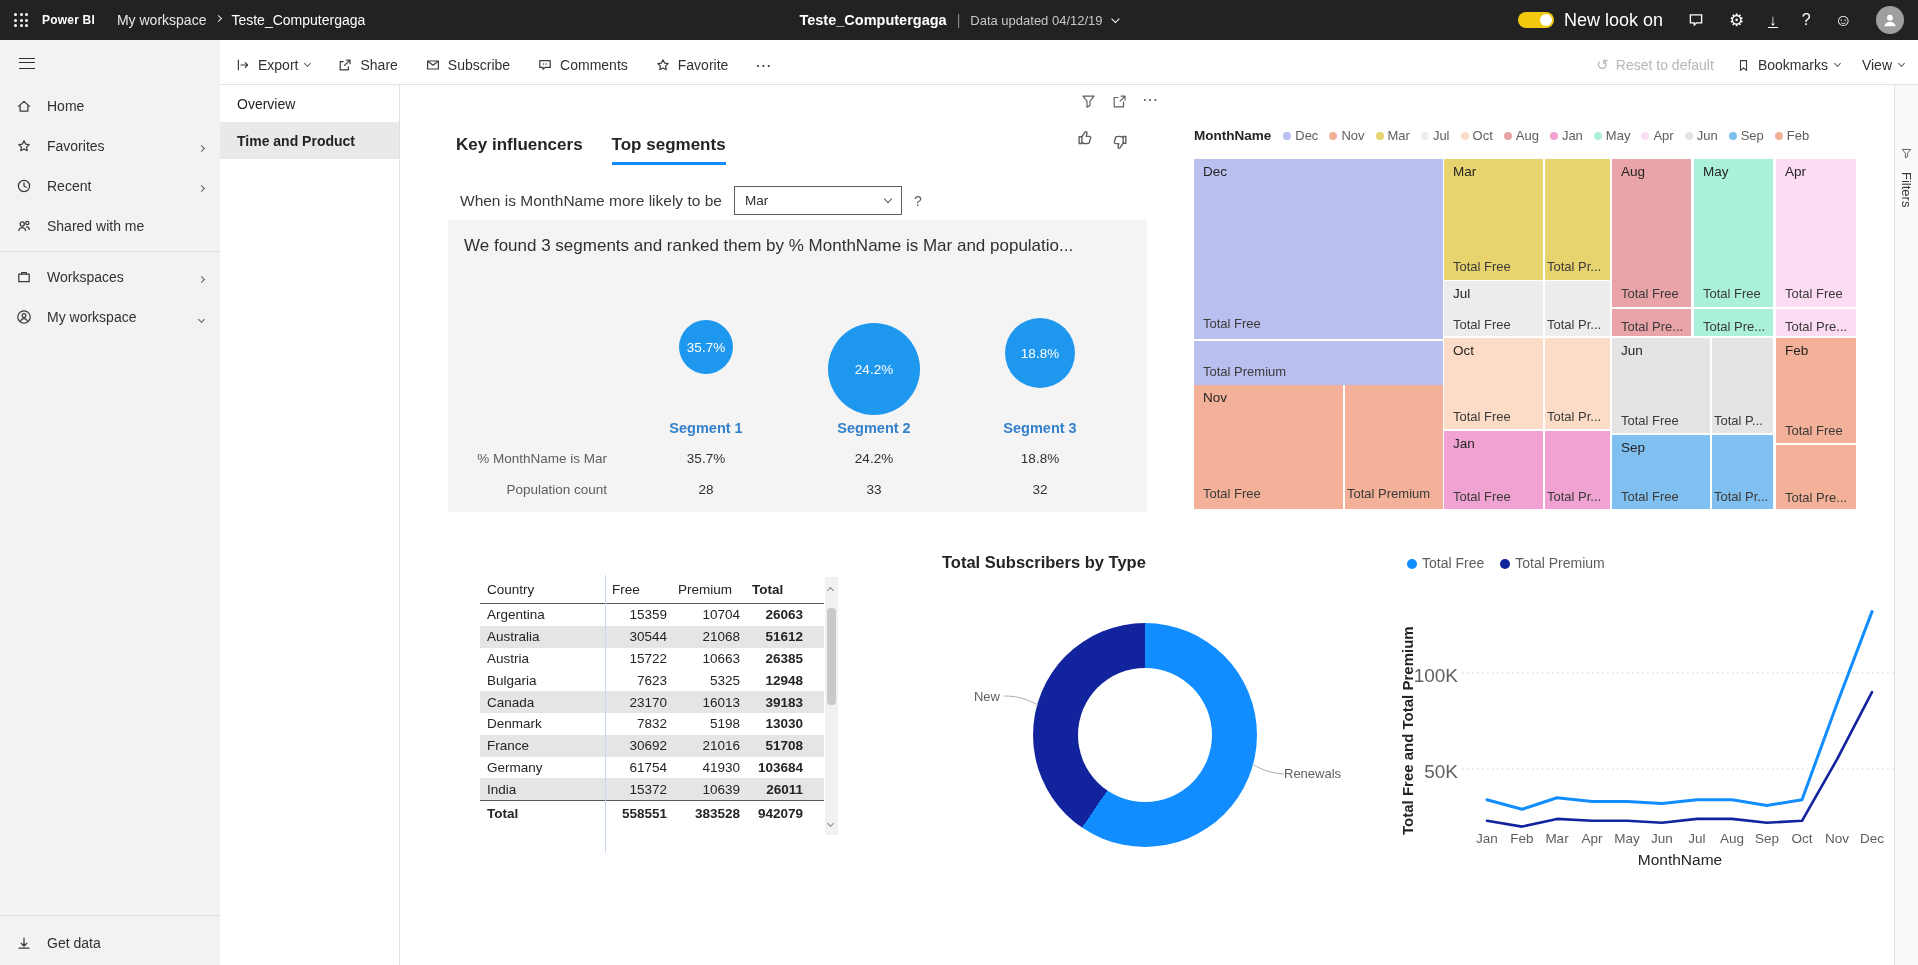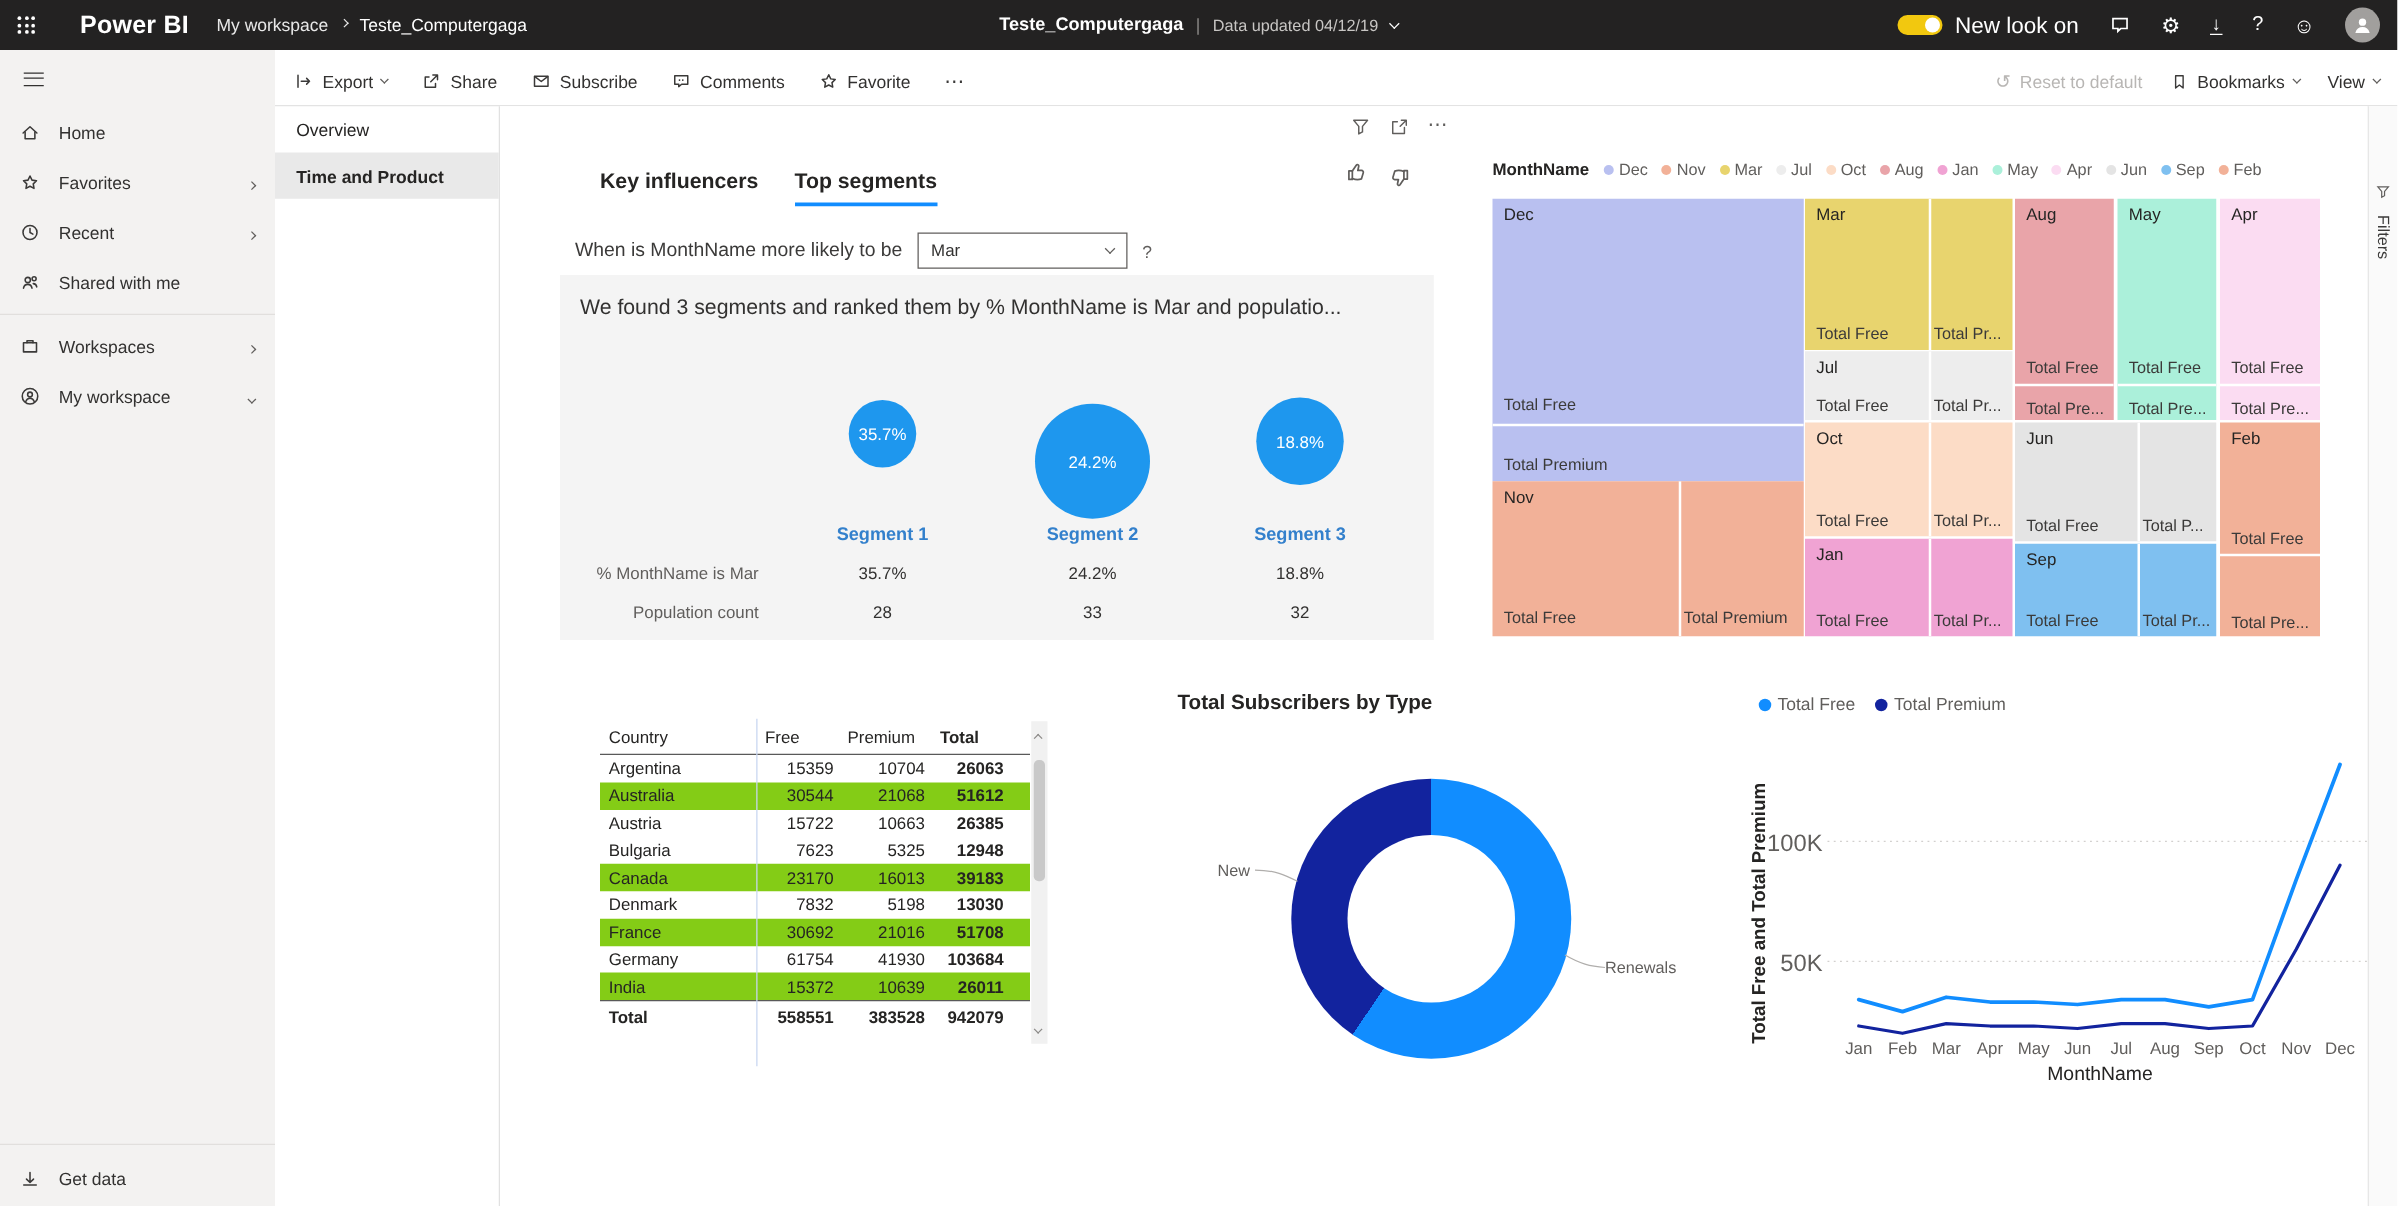--- a/index.html
+++ b/index.html
@@ -13,7 +13,7 @@
     background:#232222; color:#fff; padding-left:14px; }
   .waffle { display:grid; grid-template-columns:repeat(3,3px); grid-gap:2.5px; cursor:pointer; }
   .waffle i { width:3px; height:3px; background:#fff; border-radius:50%; }
-  .brand { font-weight:700; font-size:20px; margin-left:36px; letter-spacing:.2px; }
+  .brand { font-weight:700; font-size:12px; margin-left:14px; letter-spacing:.2px; }
   .crumb { display:flex; align-items:center; gap:10px; font-size:14px; margin-left:22px; color:#e8e8e8; }
   .crumb .item { color:#fff; }
   .tb-center { position:absolute; left:50%; transform:translateX(-50%); display:flex; align-items:center; gap:10px; }

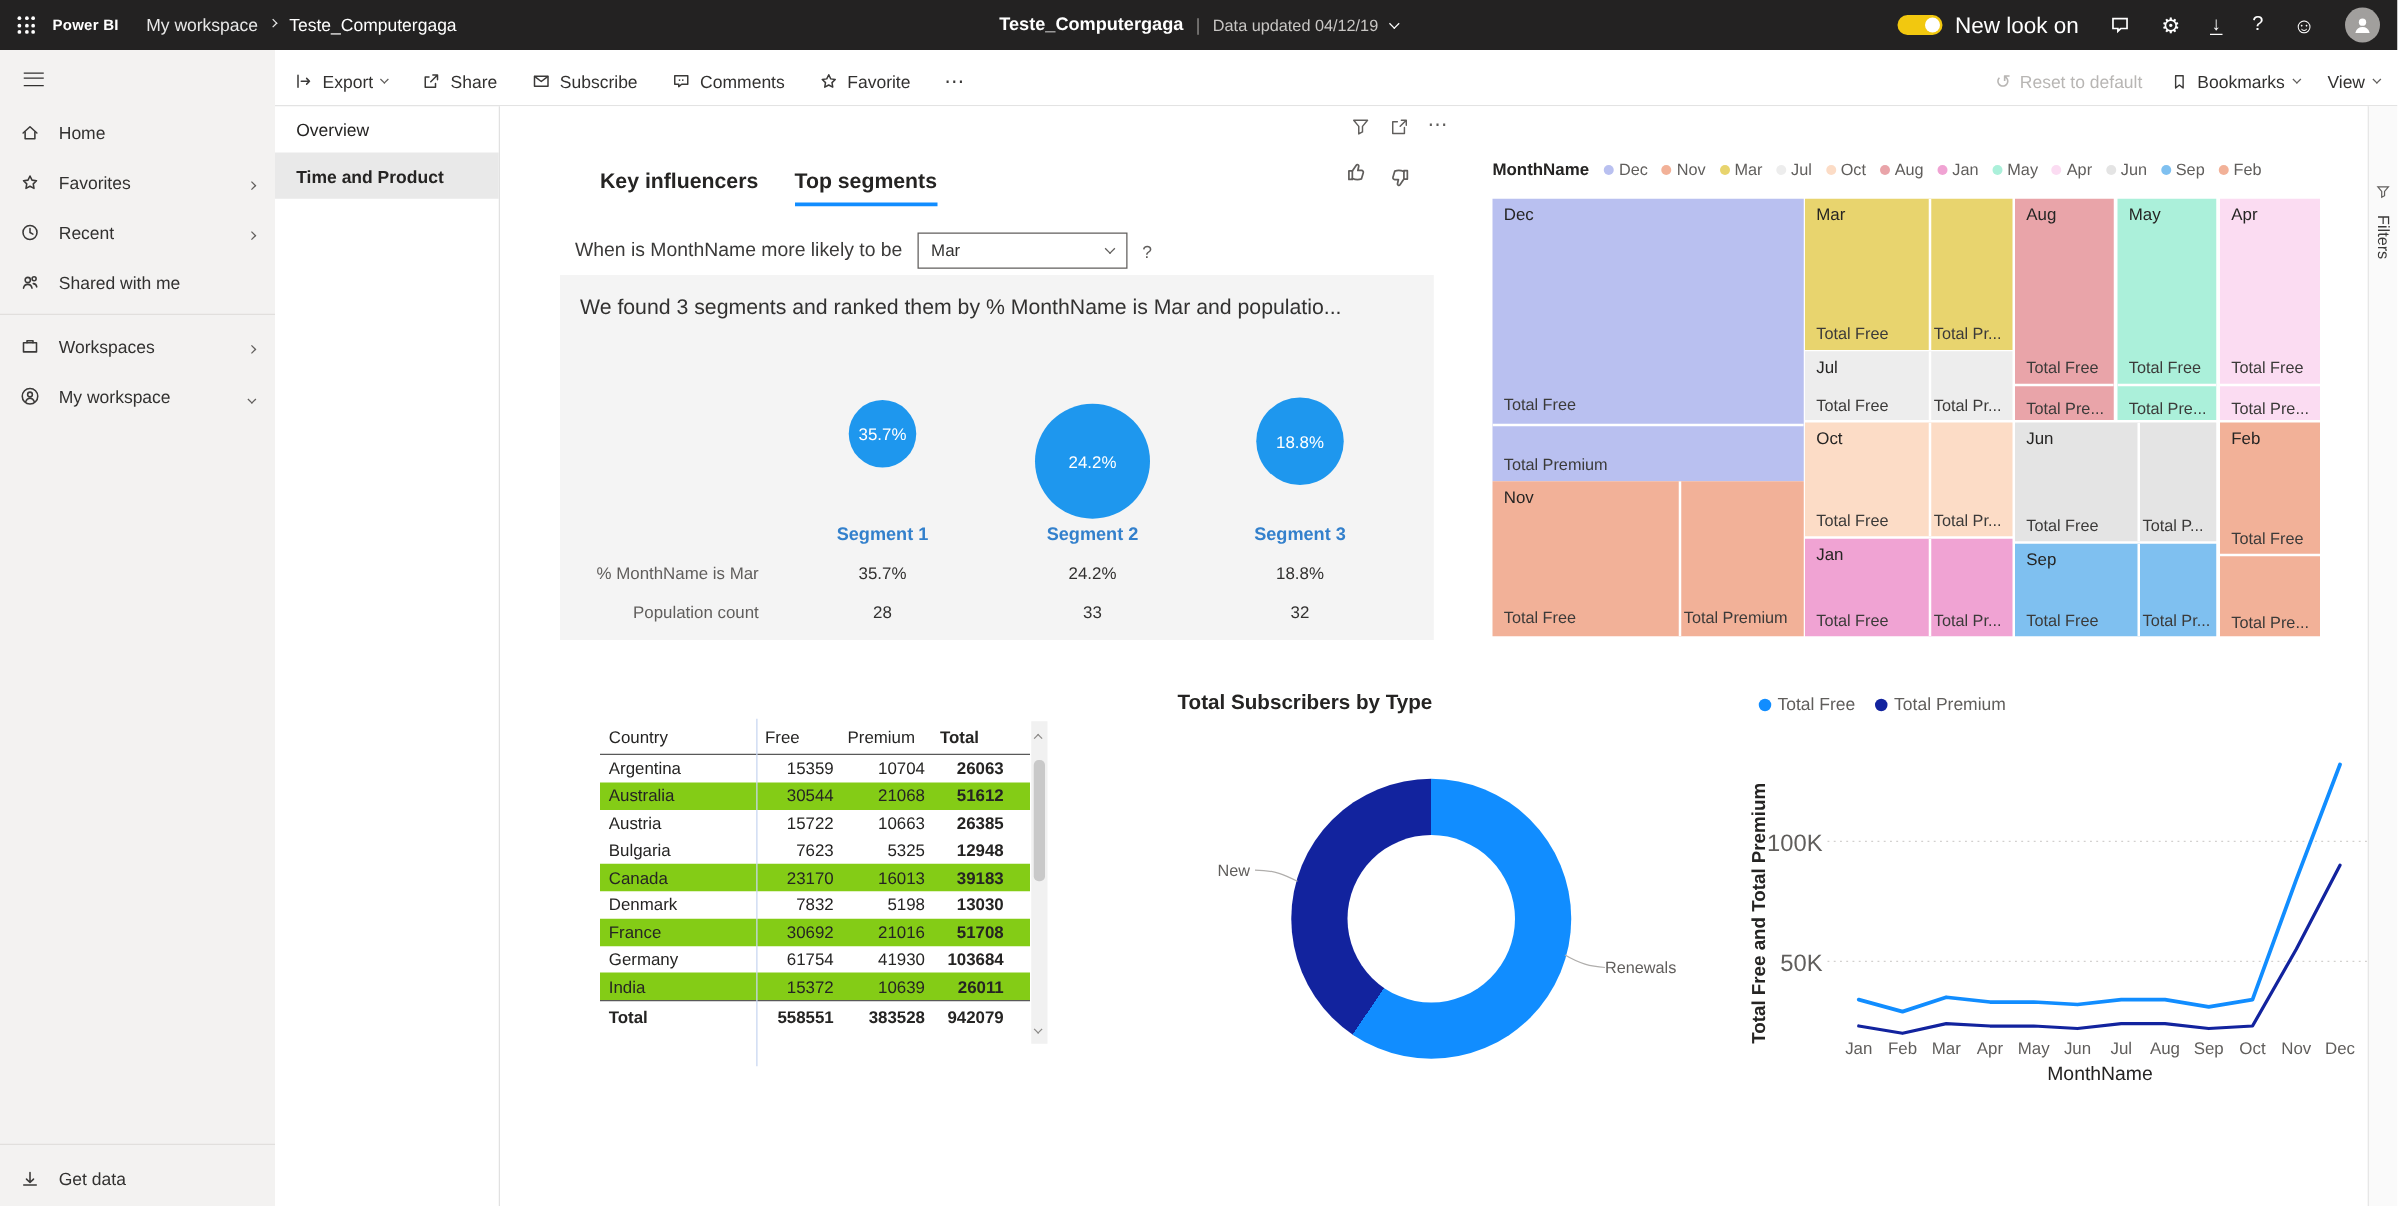--- a/index.html
+++ b/index.html
@@ -353,7 +353,7 @@
           </svg>
         </div>
 
-        <div class="tabs abs" style="left:80px;top:50px">
+        <div class="tabs abs" style="left:56px;top:50px">
           <span class="tab">Key influencers</span>
           <span class="tab active">Top segments</span>
         </div>

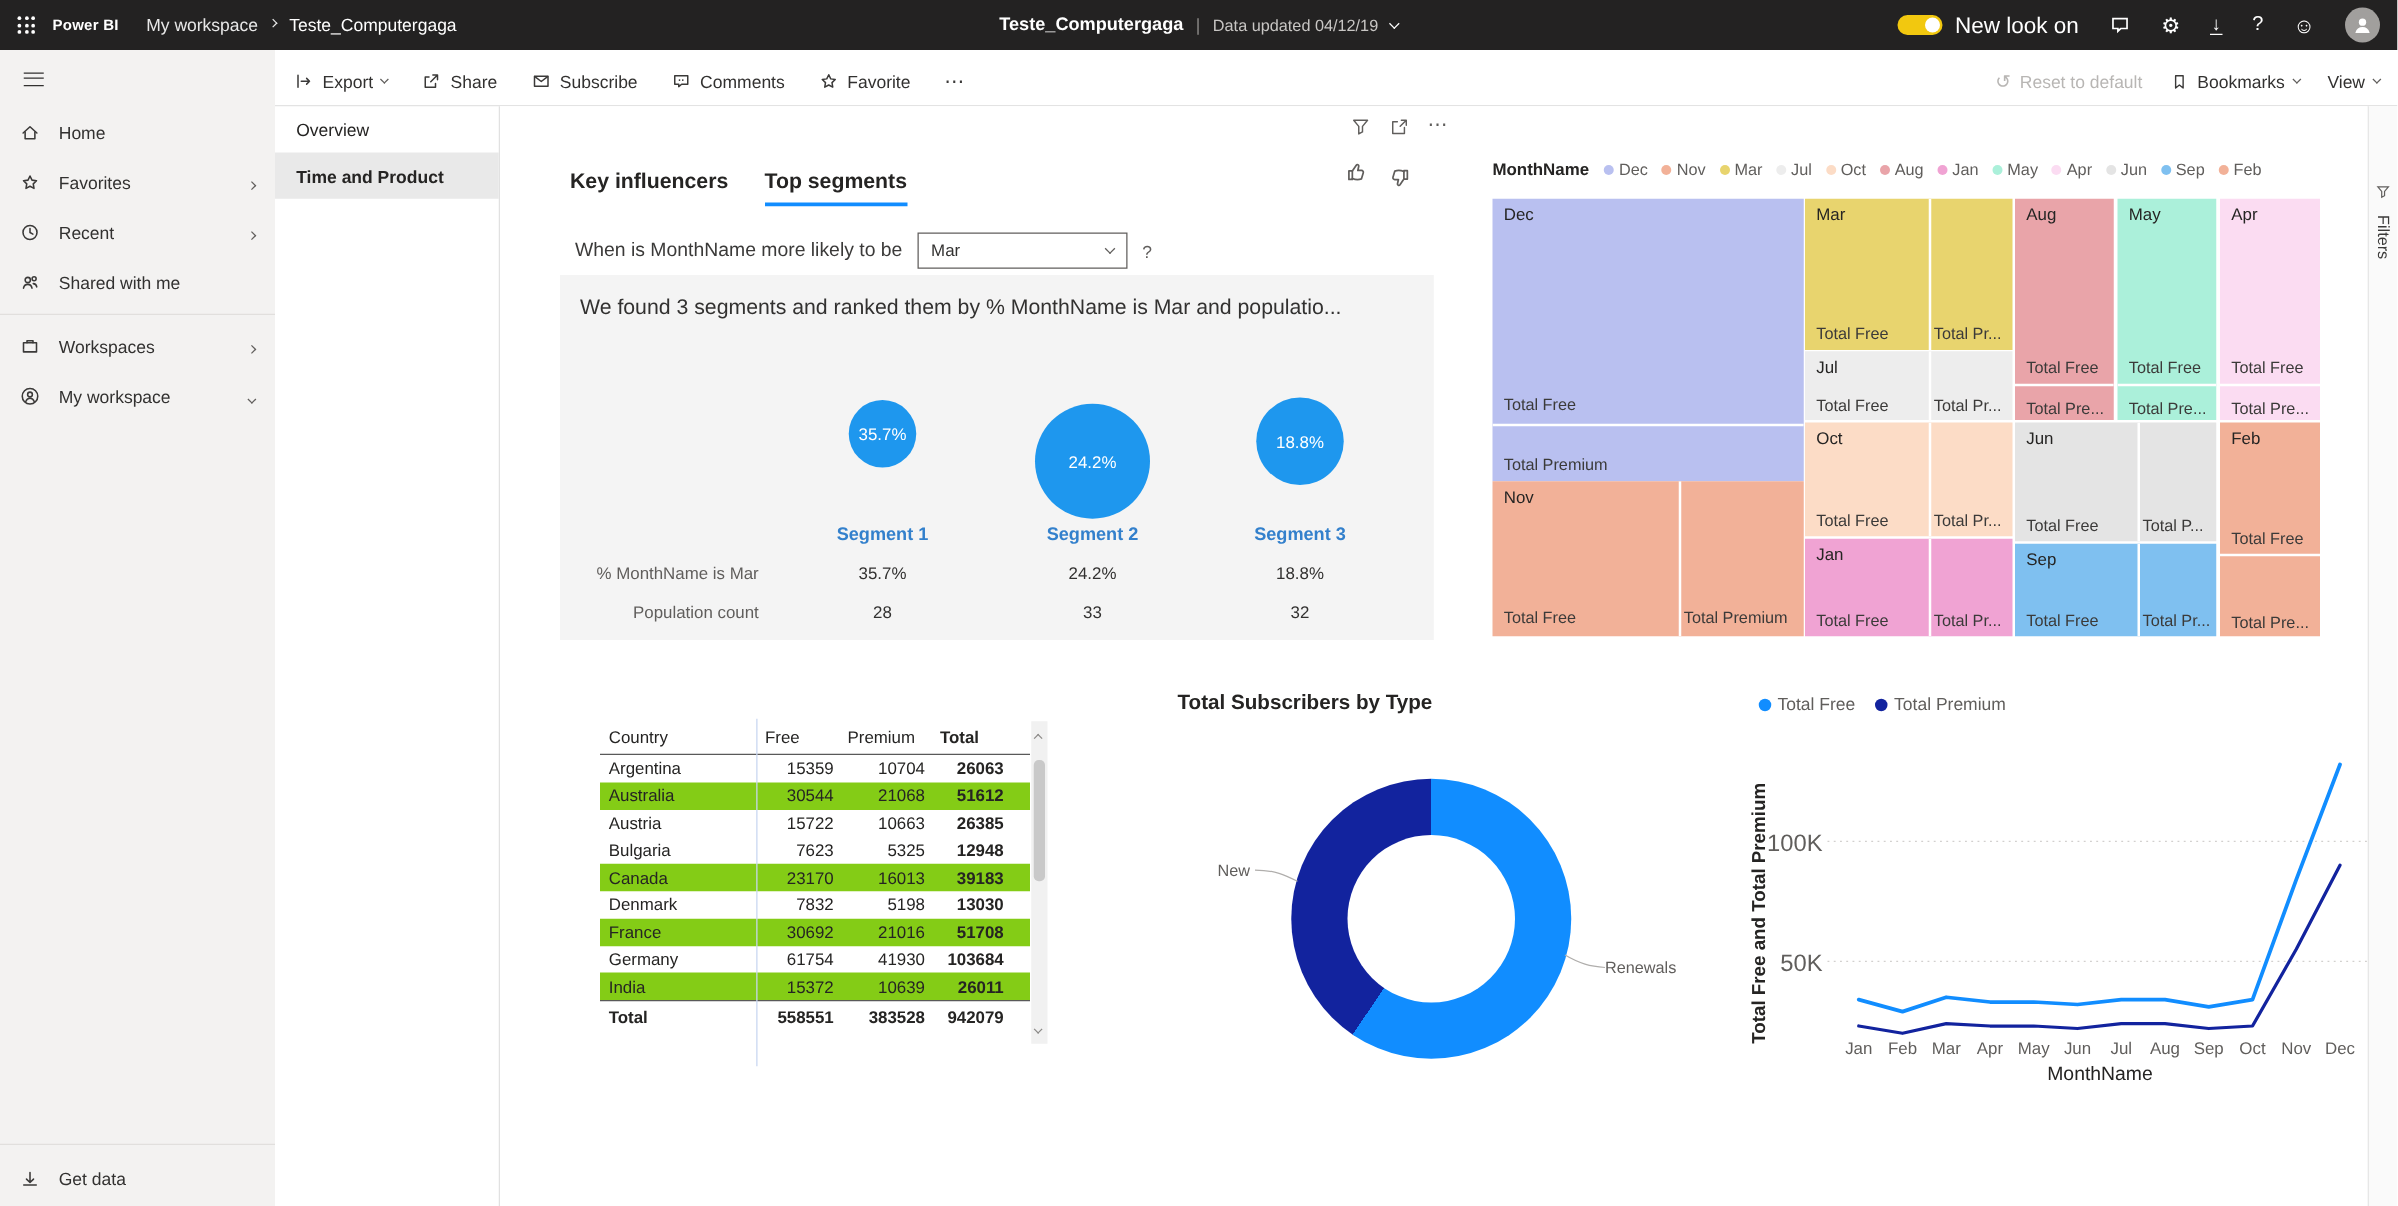--- a/index.html
+++ b/index.html
@@ -103,7 +103,7 @@
   .ctable { font-size:13.5px; color:#252423; }
   .ct-h { display:flex; height:29px; align-items:center; border-bottom:1px solid #595959; width:344px; }
   .ct-row { display:flex; height:21.8px; align-items:center; width:344px; cursor:pointer; }
-  .ct-row.alt { background:#84cc16; }
+  .ct-row.alt { background:#e5e5e5; }
   .ct-total { display:flex; height:26px; align-items:center; font-weight:700; border-top:1px solid #595959; width:344px; }
   .c0 { width:125px; padding-left:7px; white-space:nowrap; }
   .c1 { width:64px; text-align:right; padding-right:2px; }

